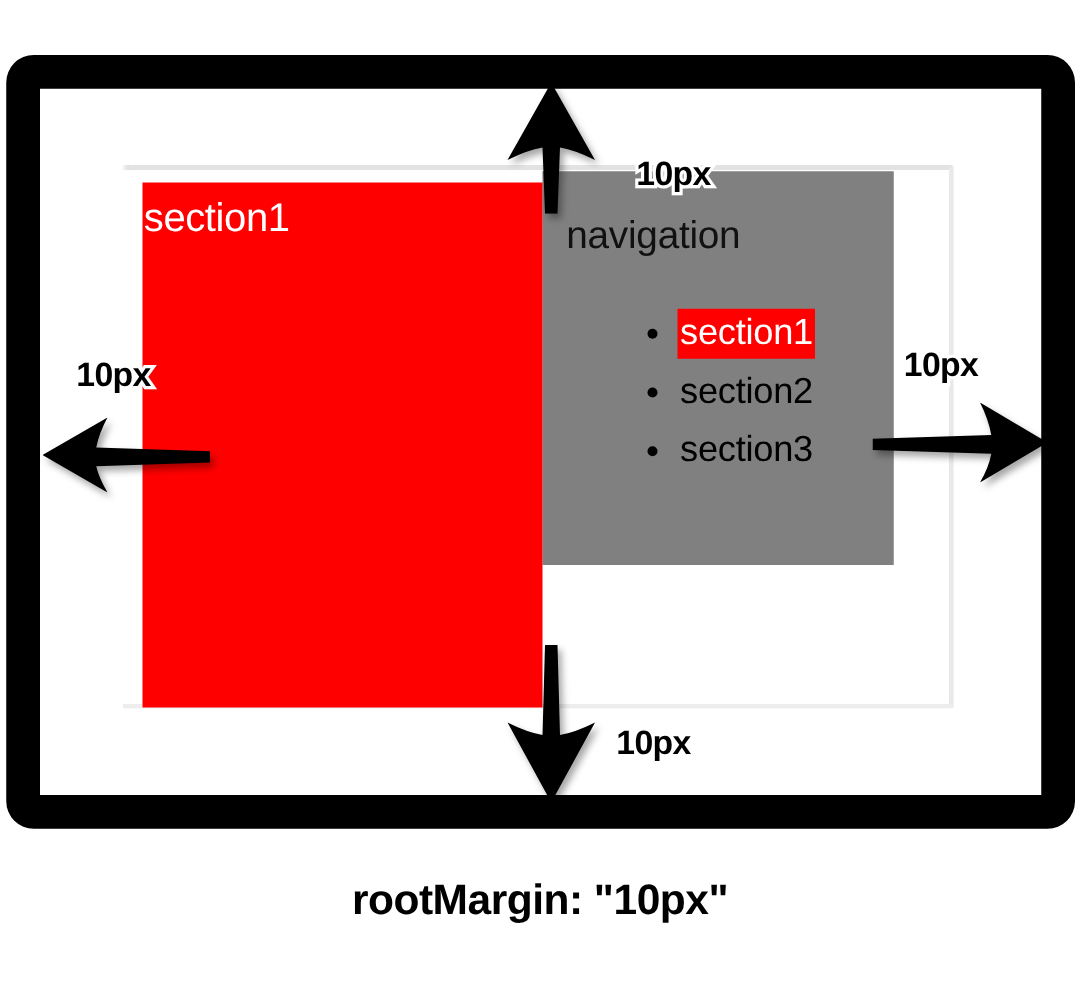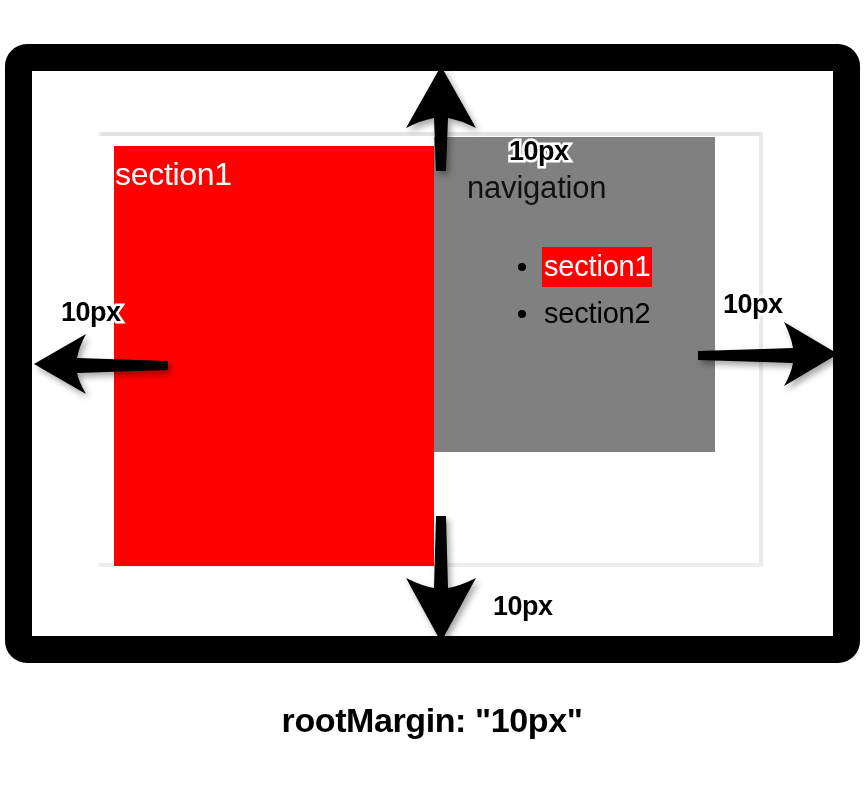--- a/index.html
+++ b/index.html
@@ -161,7 +161,6 @@
     white-space: nowrap;
     -webkit-text-stroke: 5px #ffffff;
     paint-order: stroke fill;
-    margin-top: 12px;
   }
   .px-top    { left: 509px; top: 124px; }
   .px-right  { left: 723px; top: 277px; }

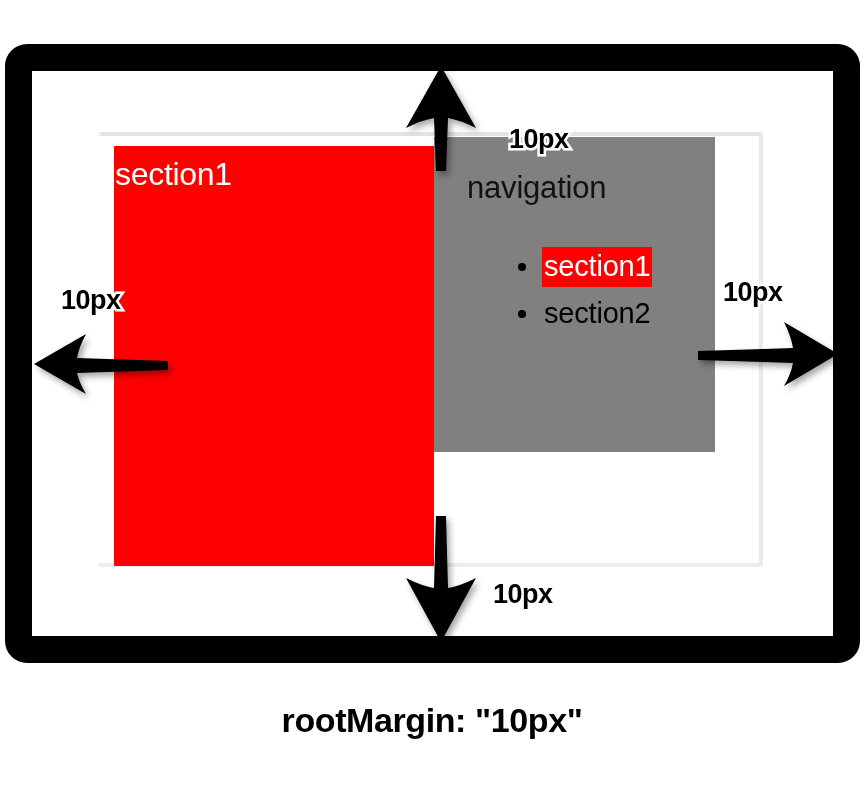--- a/index.html
+++ b/index.html
@@ -92,7 +92,7 @@
   }
   .nav-title {
     position: absolute;
-    left: 33px;
+    left: 19px;
     top: 33px;
     font-size: 31px;
     line-height: 36px;

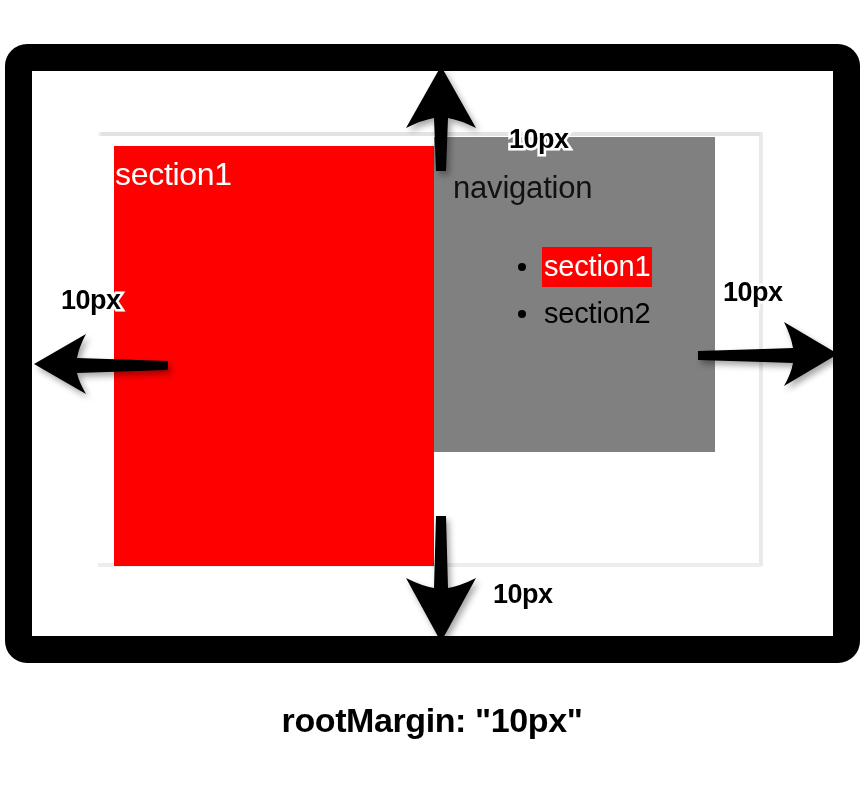--- a/index.html
+++ b/index.html
@@ -203,6 +203,10 @@
         <span class="bullet"></span>
         <span class="nav-text">section2</span>
       </li>
+      <li>
+        <span class="bullet"></span>
+        <span class="nav-text">section3</span>
+      </li>
     </ul>
   </div>
 

